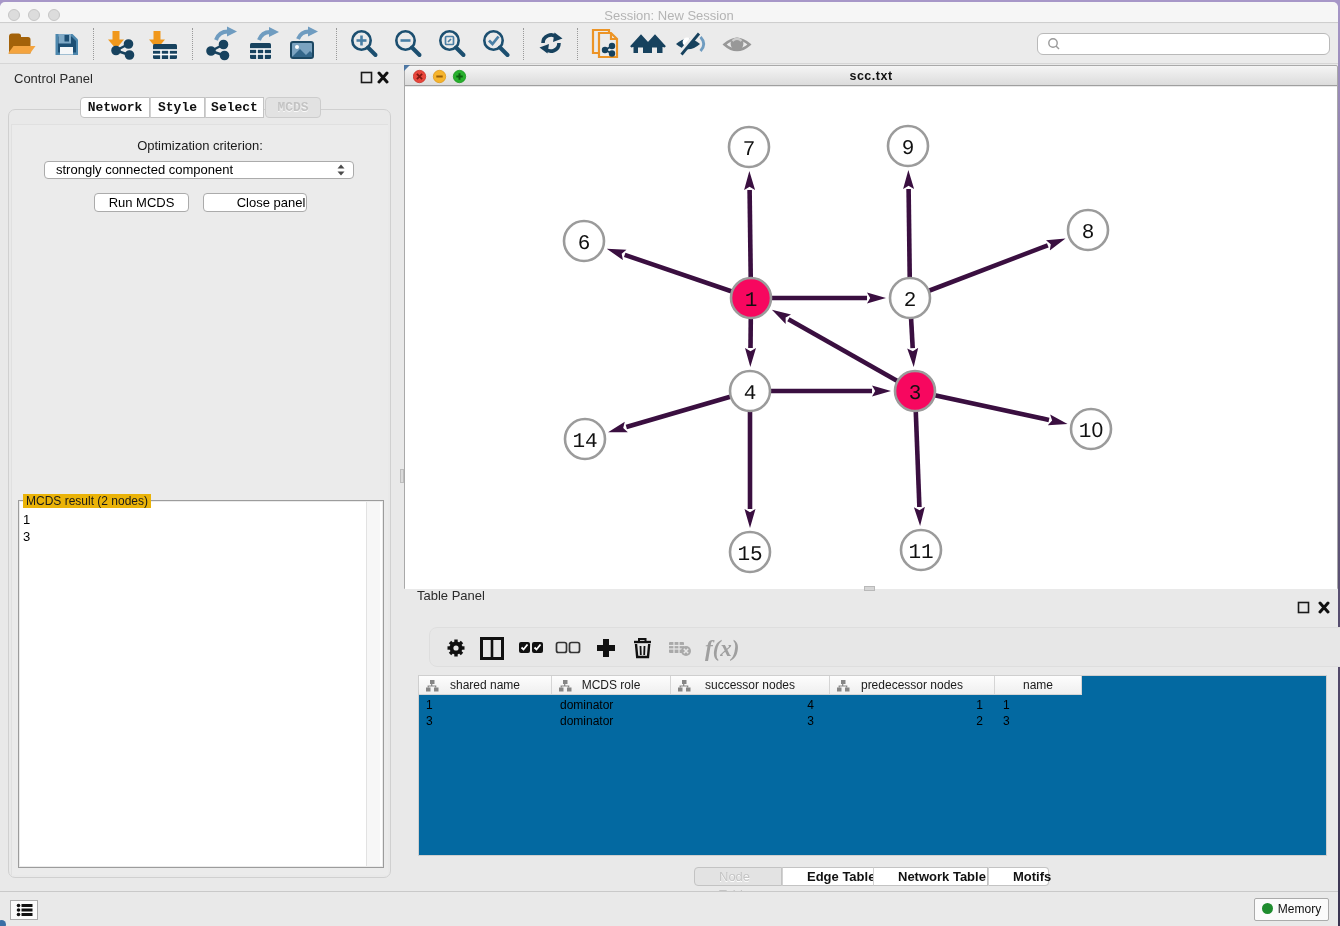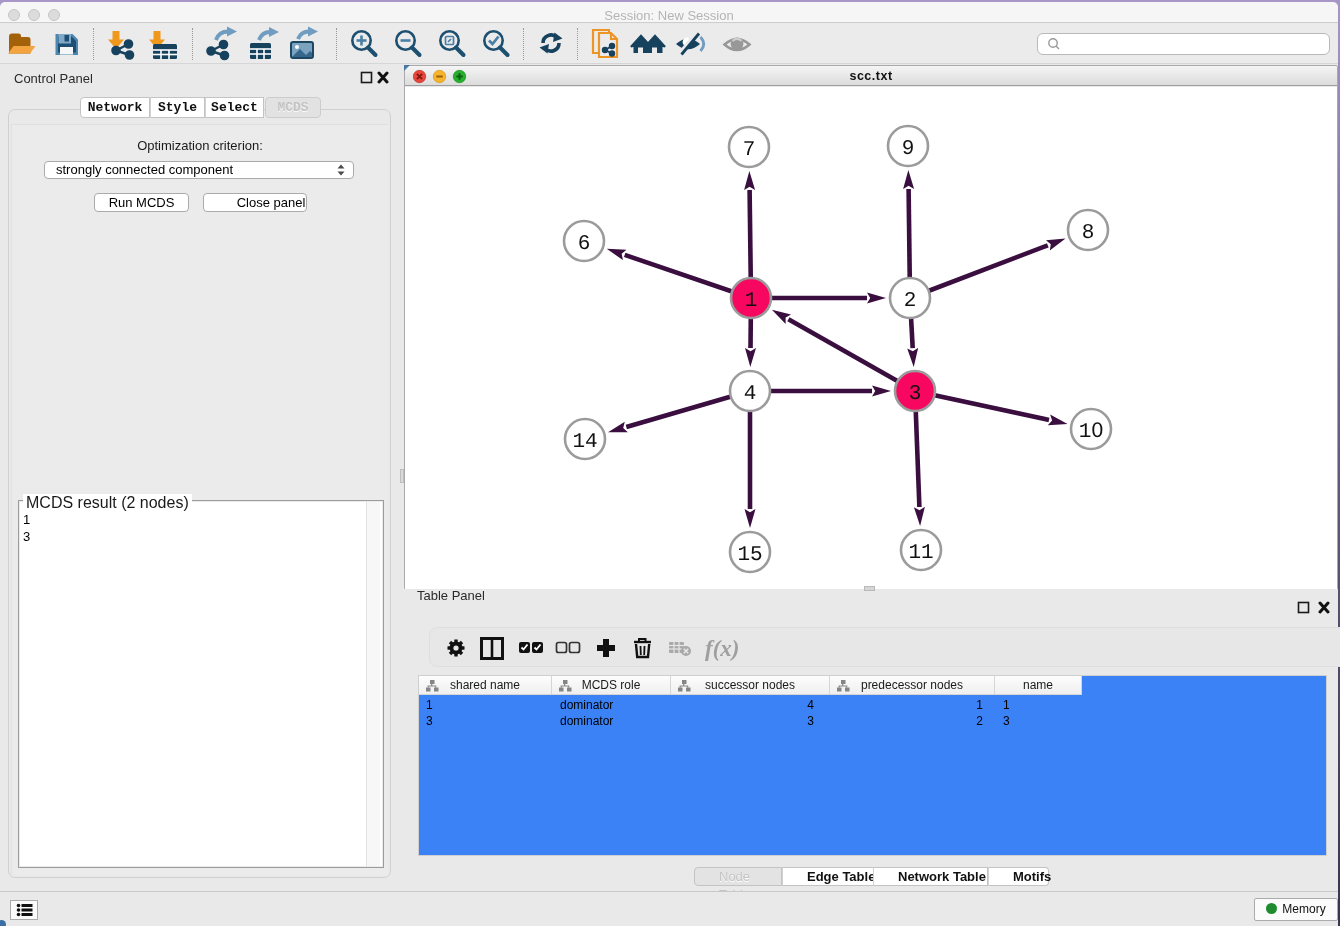--- a/index.html
+++ b/index.html
@@ -26,7 +26,7 @@
 #dropdown { left:44px; top:161px; width:310px; height:18px; background:#fff; border:1px solid #ababab; border-radius:4px; font-size:13px; color:#000; line-height:16px; padding-left:11px; }
 .btn { position:absolute; top:193px; height:19px; background:#fff; border:1px solid #ababab; border-radius:4px; font-size:13px; color:#000; text-align:center; line-height:17px; }
 #groupbox { left:18px; top:500px; width:366px; height:368px; border:1px solid #9c9c9c; }
-#grouplabel { left:23px; top:494px; background:#ffffff; padding:0 3px; font-size:16px; color:#1a1a1a; }
+#grouplabel { left:23px; top:494px; background:#eab308; padding:0 3px; font-size:12px; color:#1a1a1a; }
 #gbwhite { left:20px; top:502px; width:362px; height:364px; background:#fff; }
 #gbscroll { left:366px; top:502px; width:14px; height:364px; background:#f7f7f7; border-left:1px solid #e2e2e2; }
 

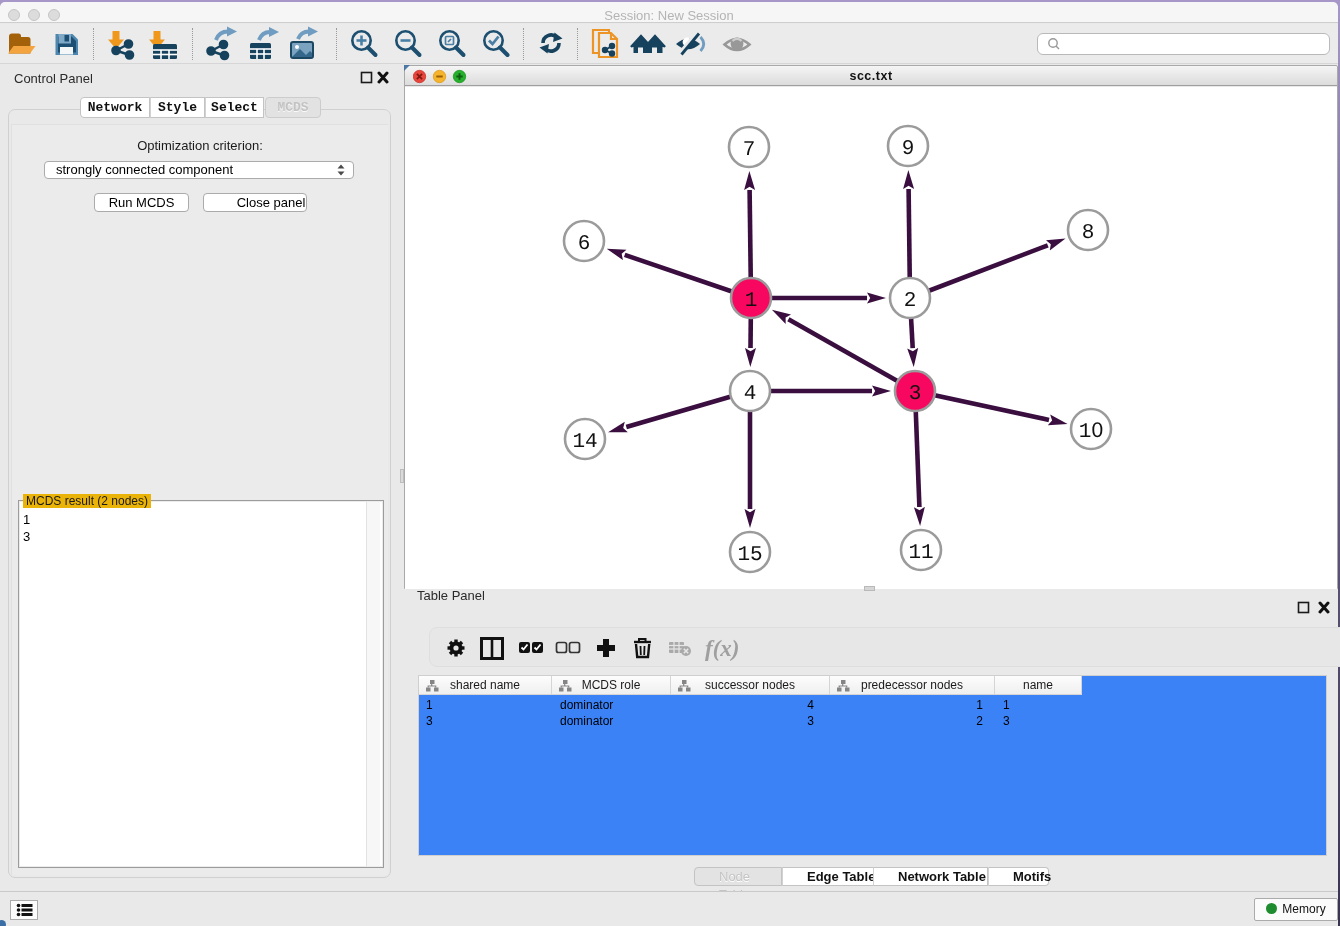--- a/index.html
+++ b/index.html
@@ -39,7 +39,7 @@
 
 #tp-title { left:417px; top:588px; font-size:13px; color:#2a2a2a; }
 #tp-toolbar { left:429px; top:627px; width:919px; height:40px; background:#e7e7e7; border:1px solid #dedede; border-radius:8px;font-weight:bold; }
-#tp-table { left:418px; top:675px; width:909px; height:181px; background:#3b82f6; border:1px solid #cfcfcf; }
+#tp-table { left:418px; top:675px; width:909px; height:181px; background:#0369a1; border:1px solid #cfcfcf; }
 .th { position:absolute; top:0; height:19px; background:linear-gradient(#fdfdfd,#efefef); border-right:1px solid #d5d5d5; border-bottom:1px solid #d5d5d5; font-size:12px; color:#1a1a1a; text-align:center; line-height:18px; }
 .td { position:absolute; font-size:12px; color:#000; height:16px; line-height:16px; }
 .tab2 { position:absolute; top:867px; height:19px; background:#fff; border:1px solid #c3c3c3; font-size:13px; font-weight:bold; color:#111; text-align:left; line-height:18px;padding-left:24px; }

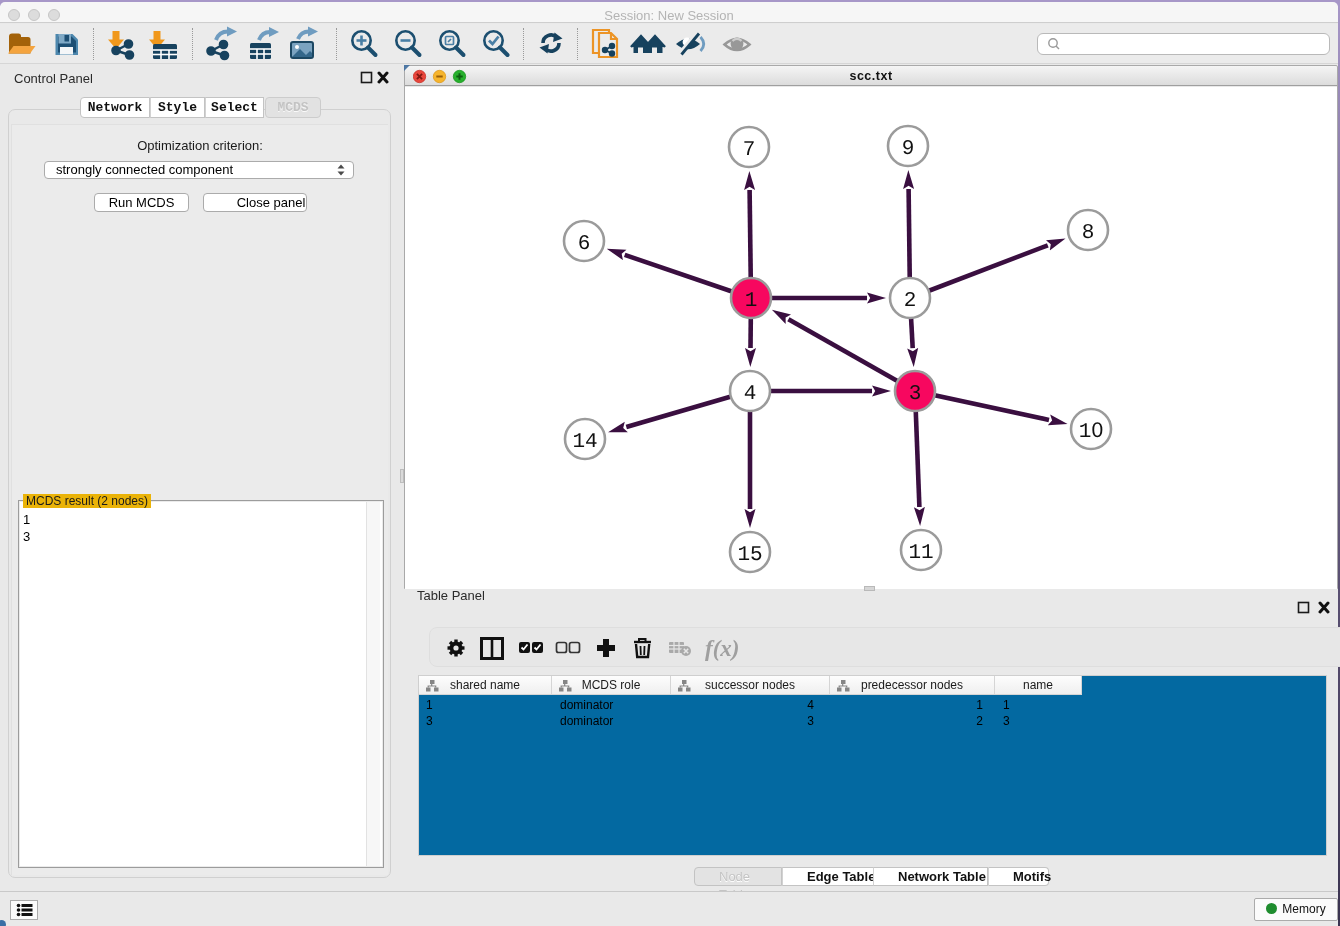--- a/index.html
+++ b/index.html
@@ -47,7 +47,7 @@
 
 #statusbar { left:0; top:891px; width:1338px; height:35px; background:#e9e9e9; border-top:1px solid #c9c9c9; }
 #listbtn { position:absolute; left:10px; top:8px; width:28px; height:20px; background:#fbfbfb; border:1px solid #ababab; }
-#membtn { position:absolute; left:1254px; top:6px; width:84px; height:23px; background:#fbfbfb; border:1px solid #ababab; border-radius:2px; font-size:12px; color:#111; text-align:center; line-height:21px; }
+#membtn { position:absolute; left:1254px; top:6px; width:75px; height:23px; background:#fbfbfb; border:1px solid #ababab; border-radius:2px; font-size:12px; color:#111; text-align:center; line-height:21px; }
 </style>
 </head>
 <body>

